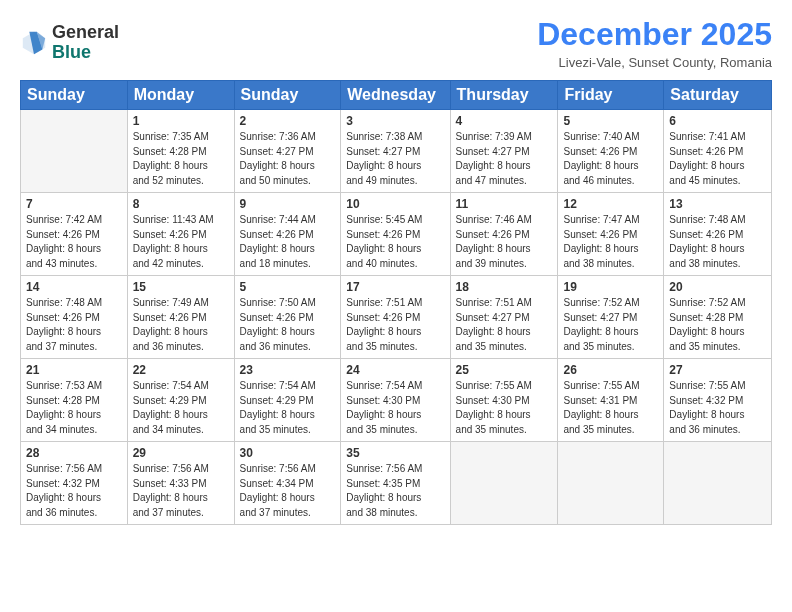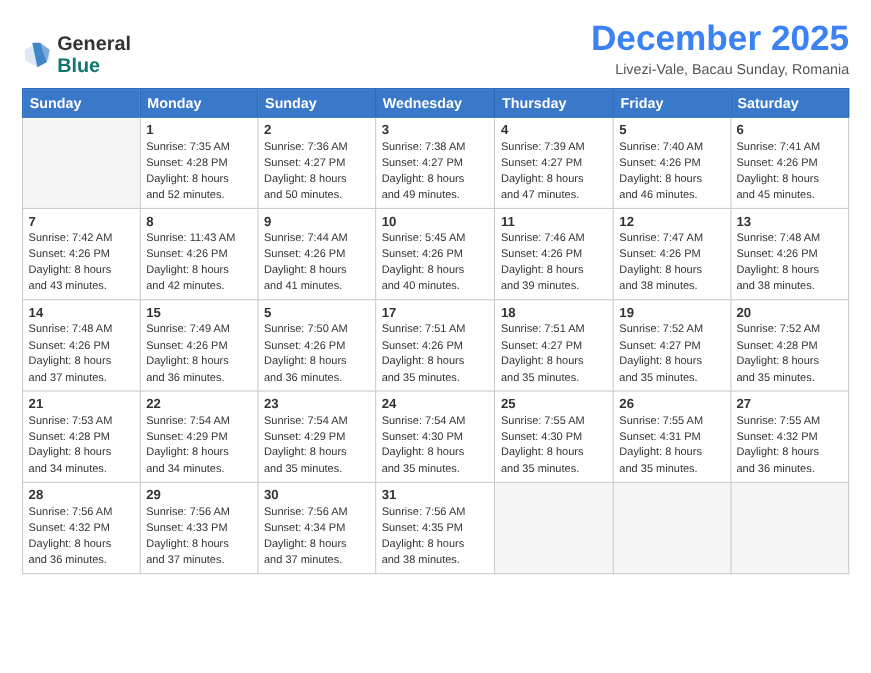--- a/index.html
+++ b/index.html
@@ -18,7 +18,7 @@
     }
     .header {
       display: flex;
-      align-items: flex-end;
+      align-items: center;
       justify-content: space-between;
       margin-bottom: 10px;
     }

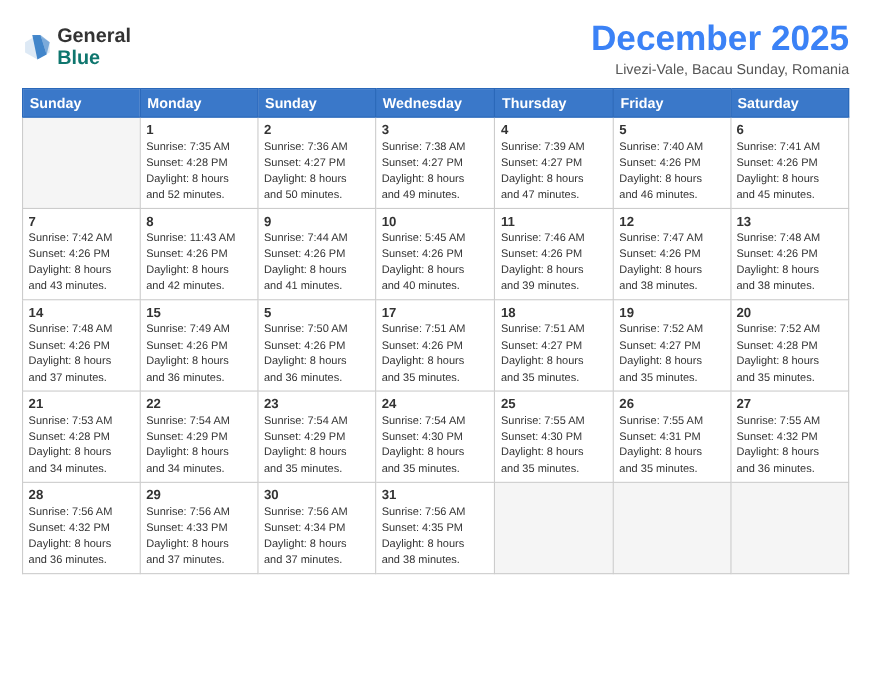--- a/index.html
+++ b/index.html
@@ -110,7 +110,7 @@
     </div>
     <div class="title-block">
       <div class="month-title">December 2025</div>
-      <div class="location">Livezi-Vale, Bacau Sunday, Romania</div>
+      <div class="location">Livezi-Vale, Sunset County, Romania</div>
     </div>
   </div>
 

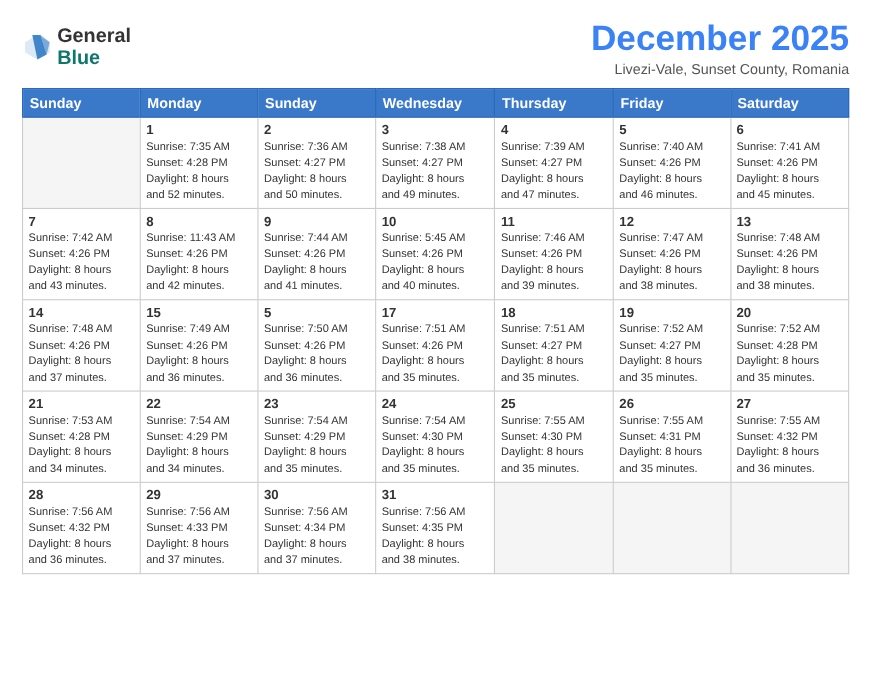--- a/index.html
+++ b/index.html
@@ -61,7 +61,7 @@
       color: #fff;
       padding: 5px 6px;
       text-align: left;
-      font-size: 13px;
+      font-size: 16px;
       font-weight: bold;
       border: 1px solid #2a68b9;
     }

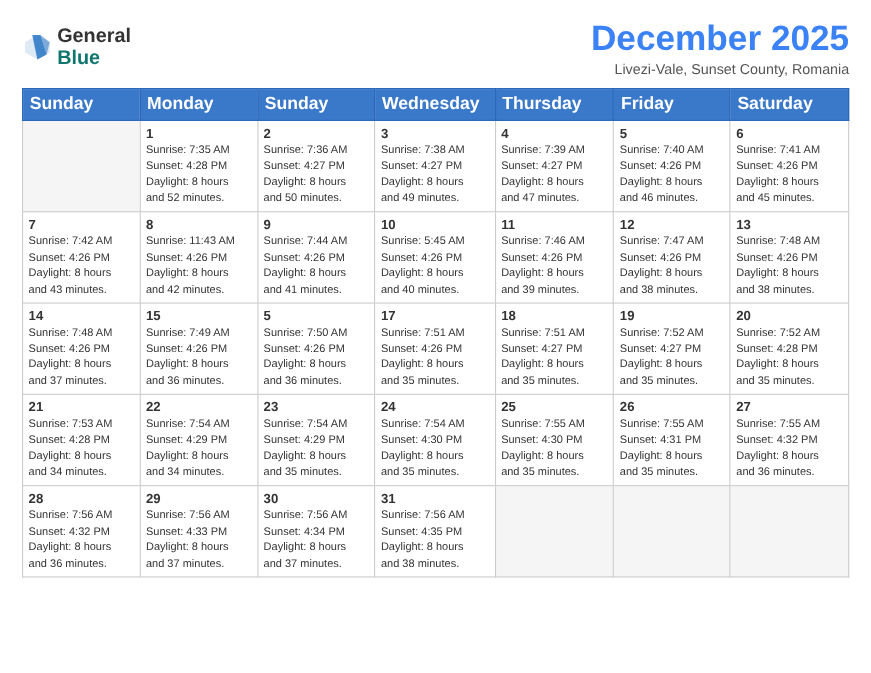--- a/index.html
+++ b/index.html
@@ -165,7 +165,7 @@
           </td>
           <td>
             <span class="day-num">9</span>
-            <div class="day-info"><span>Sunrise: 7:44 AM</span><br><span>Sunset: 4:26 PM</span><br><span>Daylight: 8 hours</span><br><span>and 41 minutes.</span></div>
+            <div class="day-info"><span>Sunrise: 7:44 AM</span><br><span>Sunset: 4:26 PM</span><br><span>Daylight: 8 hours</span><br><span>and 18 minutes.</span></div>
           </td>
           <td>
             <span class="day-num">10</span>

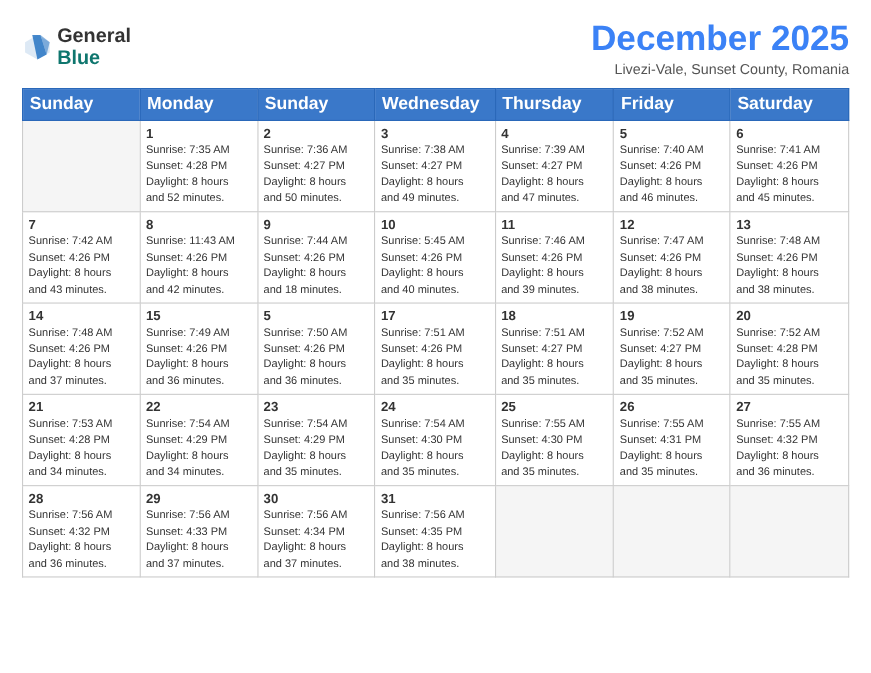--- a/index.html
+++ b/index.html
@@ -258,7 +258,7 @@
             <div class="day-info"><span>Sunrise: 7:56 AM</span><br><span>Sunset: 4:34 PM</span><br><span>Daylight: 8 hours</span><br><span>and 37 minutes.</span></div>
           </td>
           <td>
-            <span class="day-num">31</span>
+            <span class="day-num">35</span>
             <div class="day-info"><span>Sunrise: 7:56 AM</span><br><span>Sunset: 4:35 PM</span><br><span>Daylight: 8 hours</span><br><span>and 38 minutes.</span></div>
           </td>
           <td class="empty"></td>

